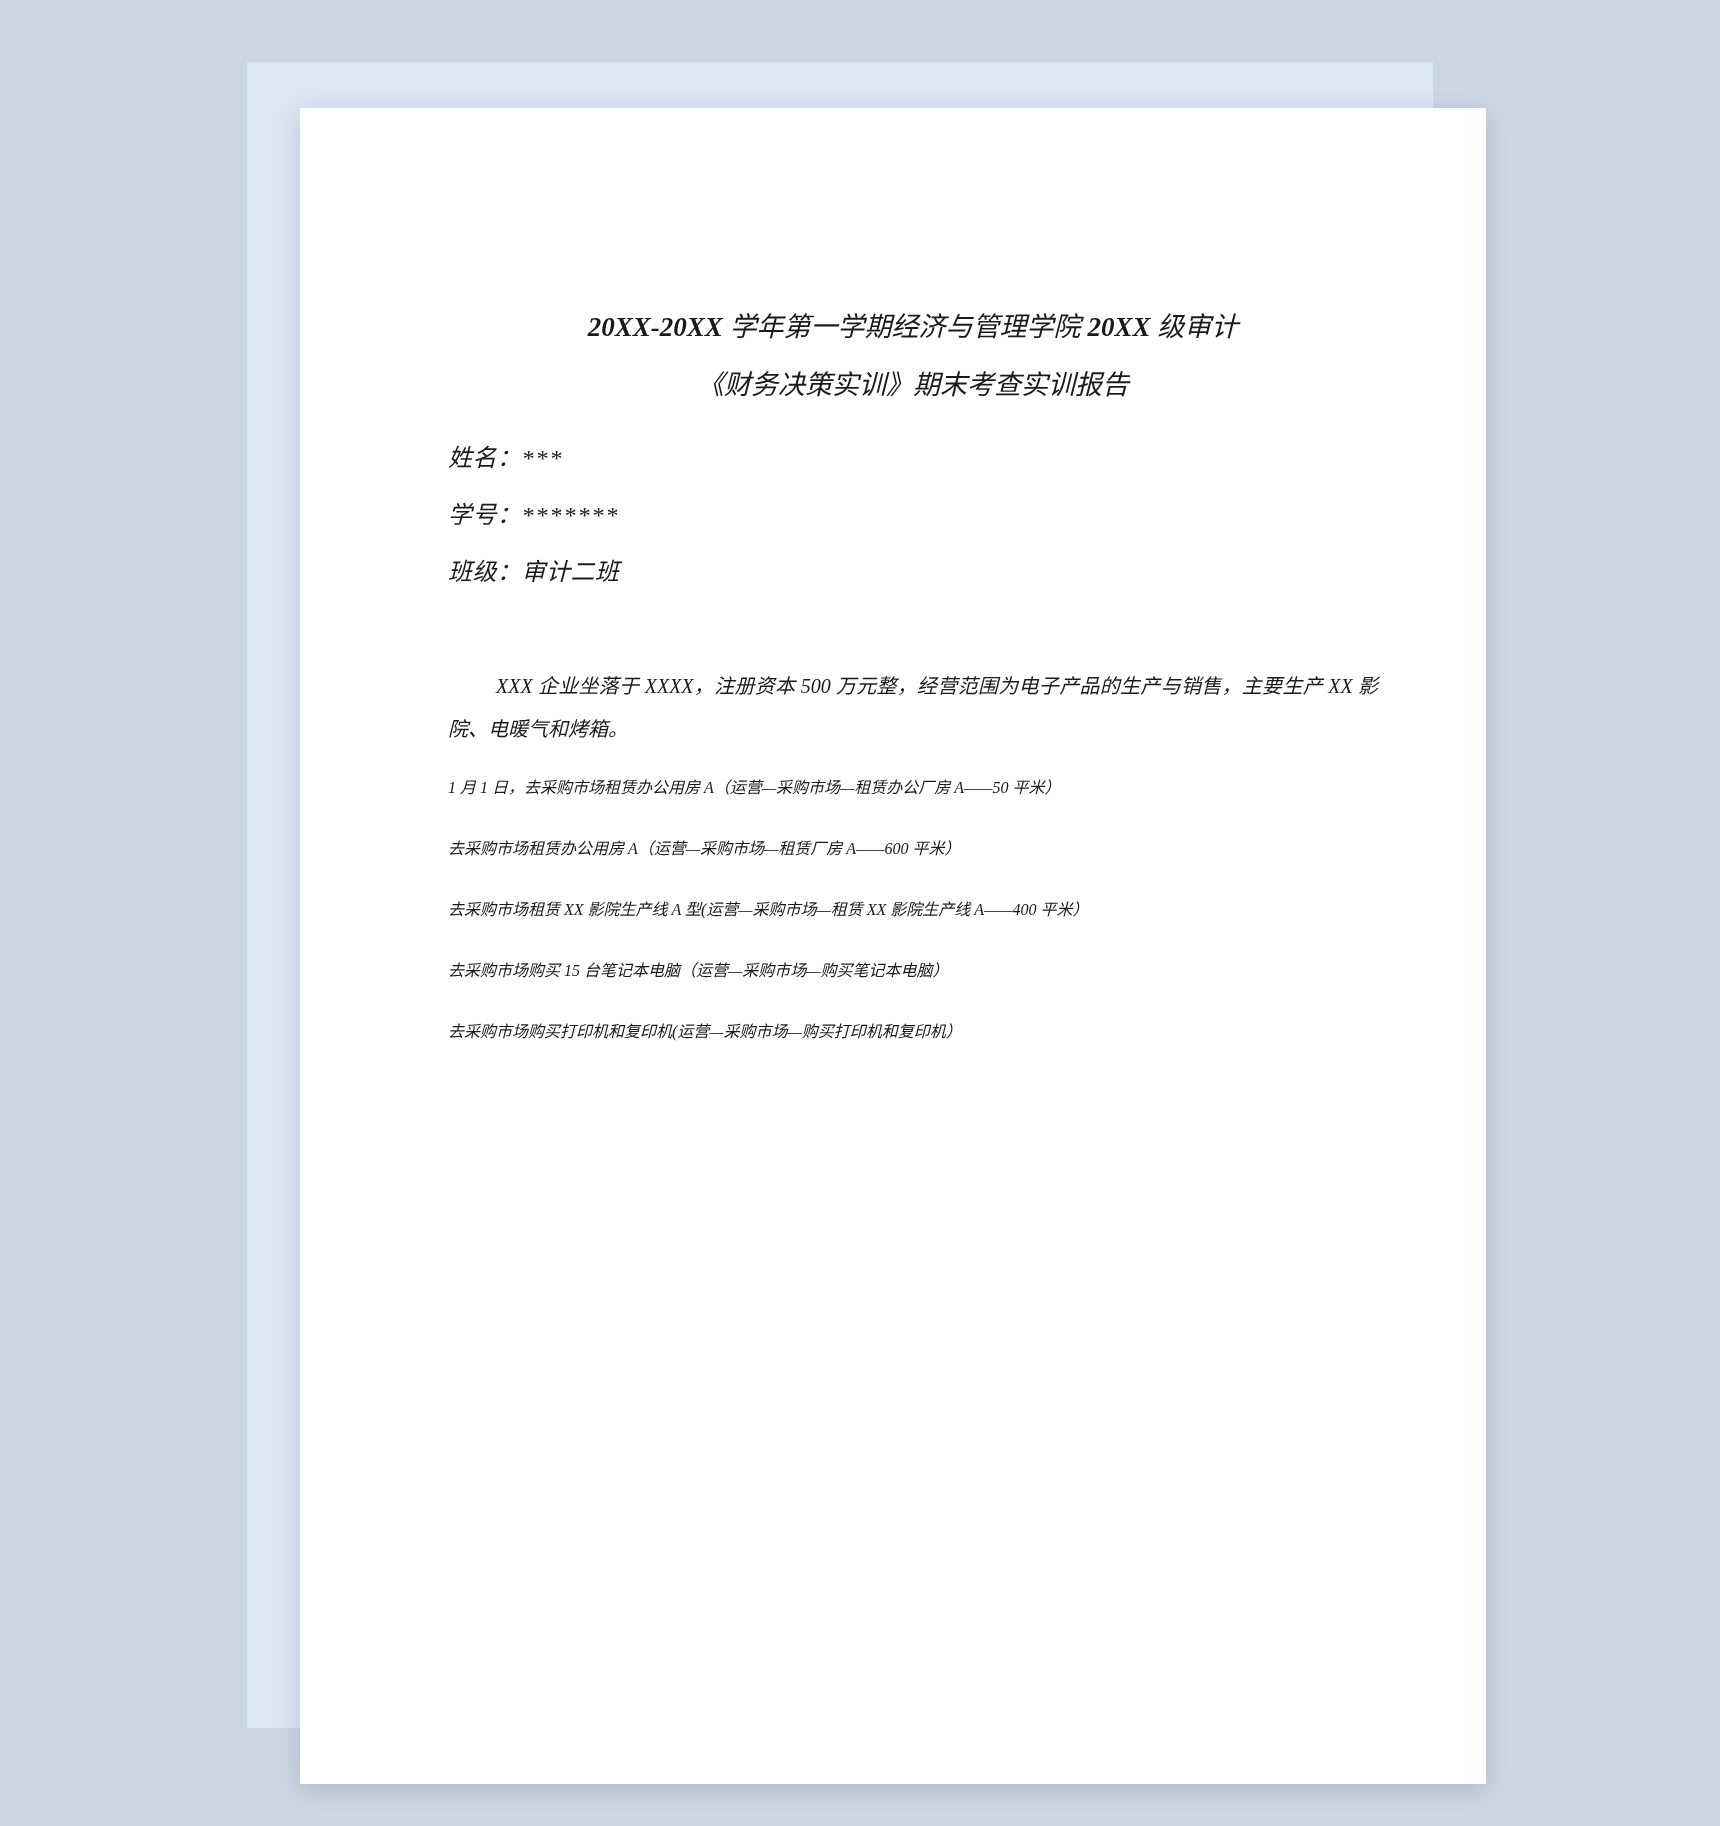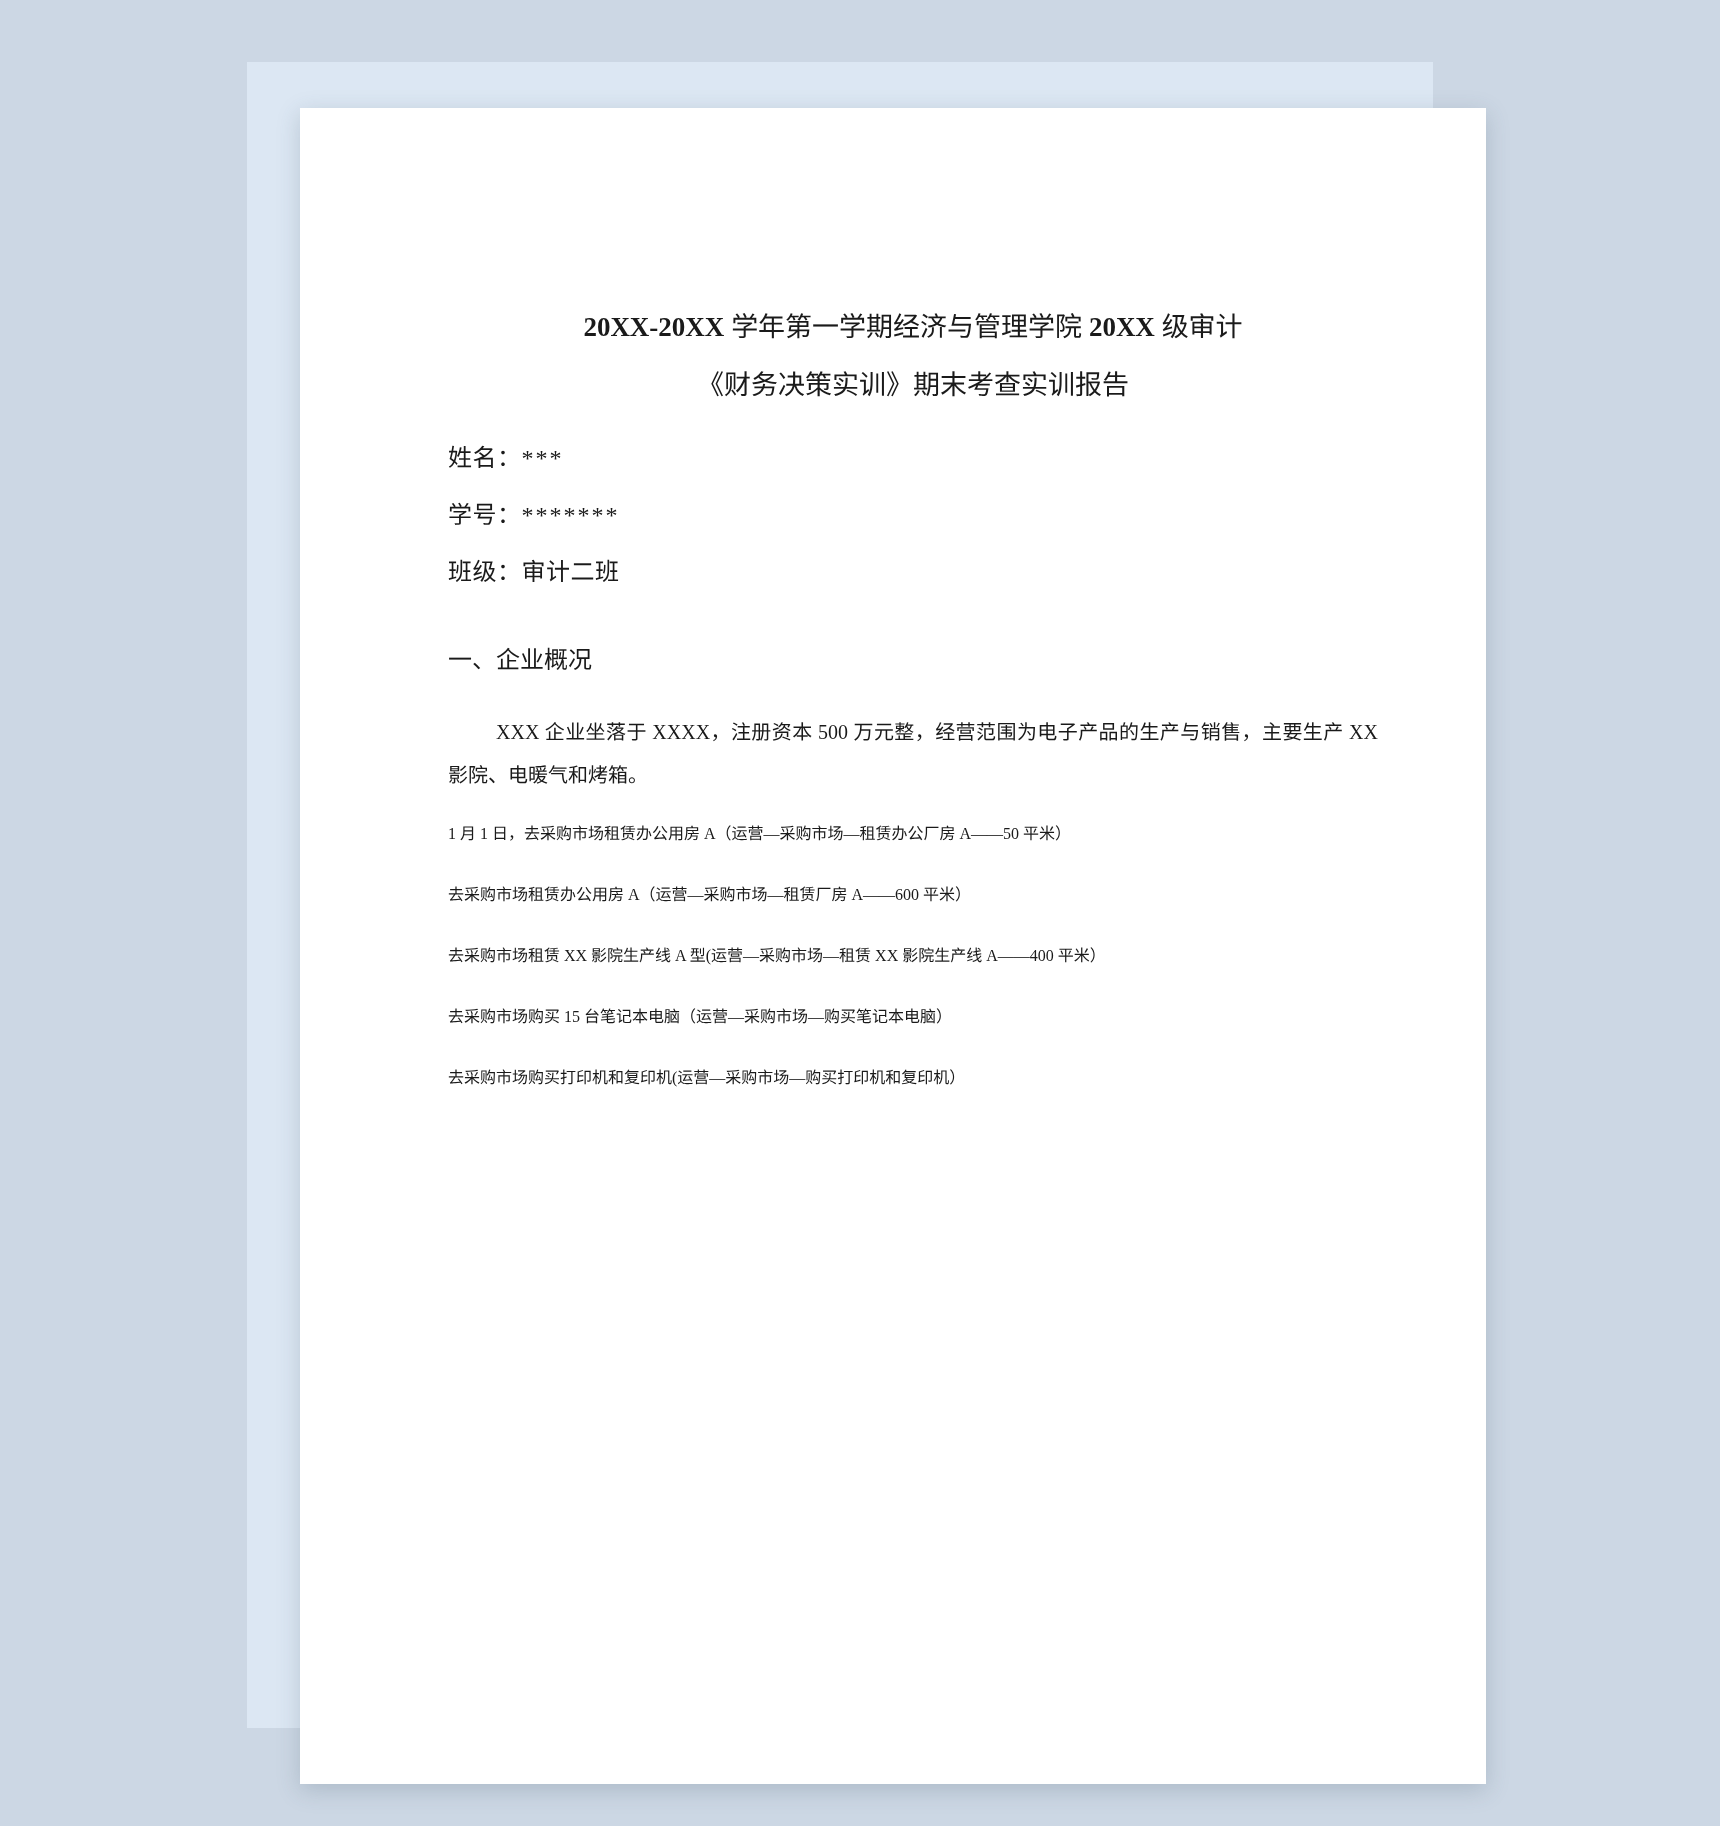--- a/index.html
+++ b/index.html
@@ -18,6 +18,7 @@
     position: relative;
     width: 1720px;
     height: 1826px;
+    font-style: italic;
   }
 
   

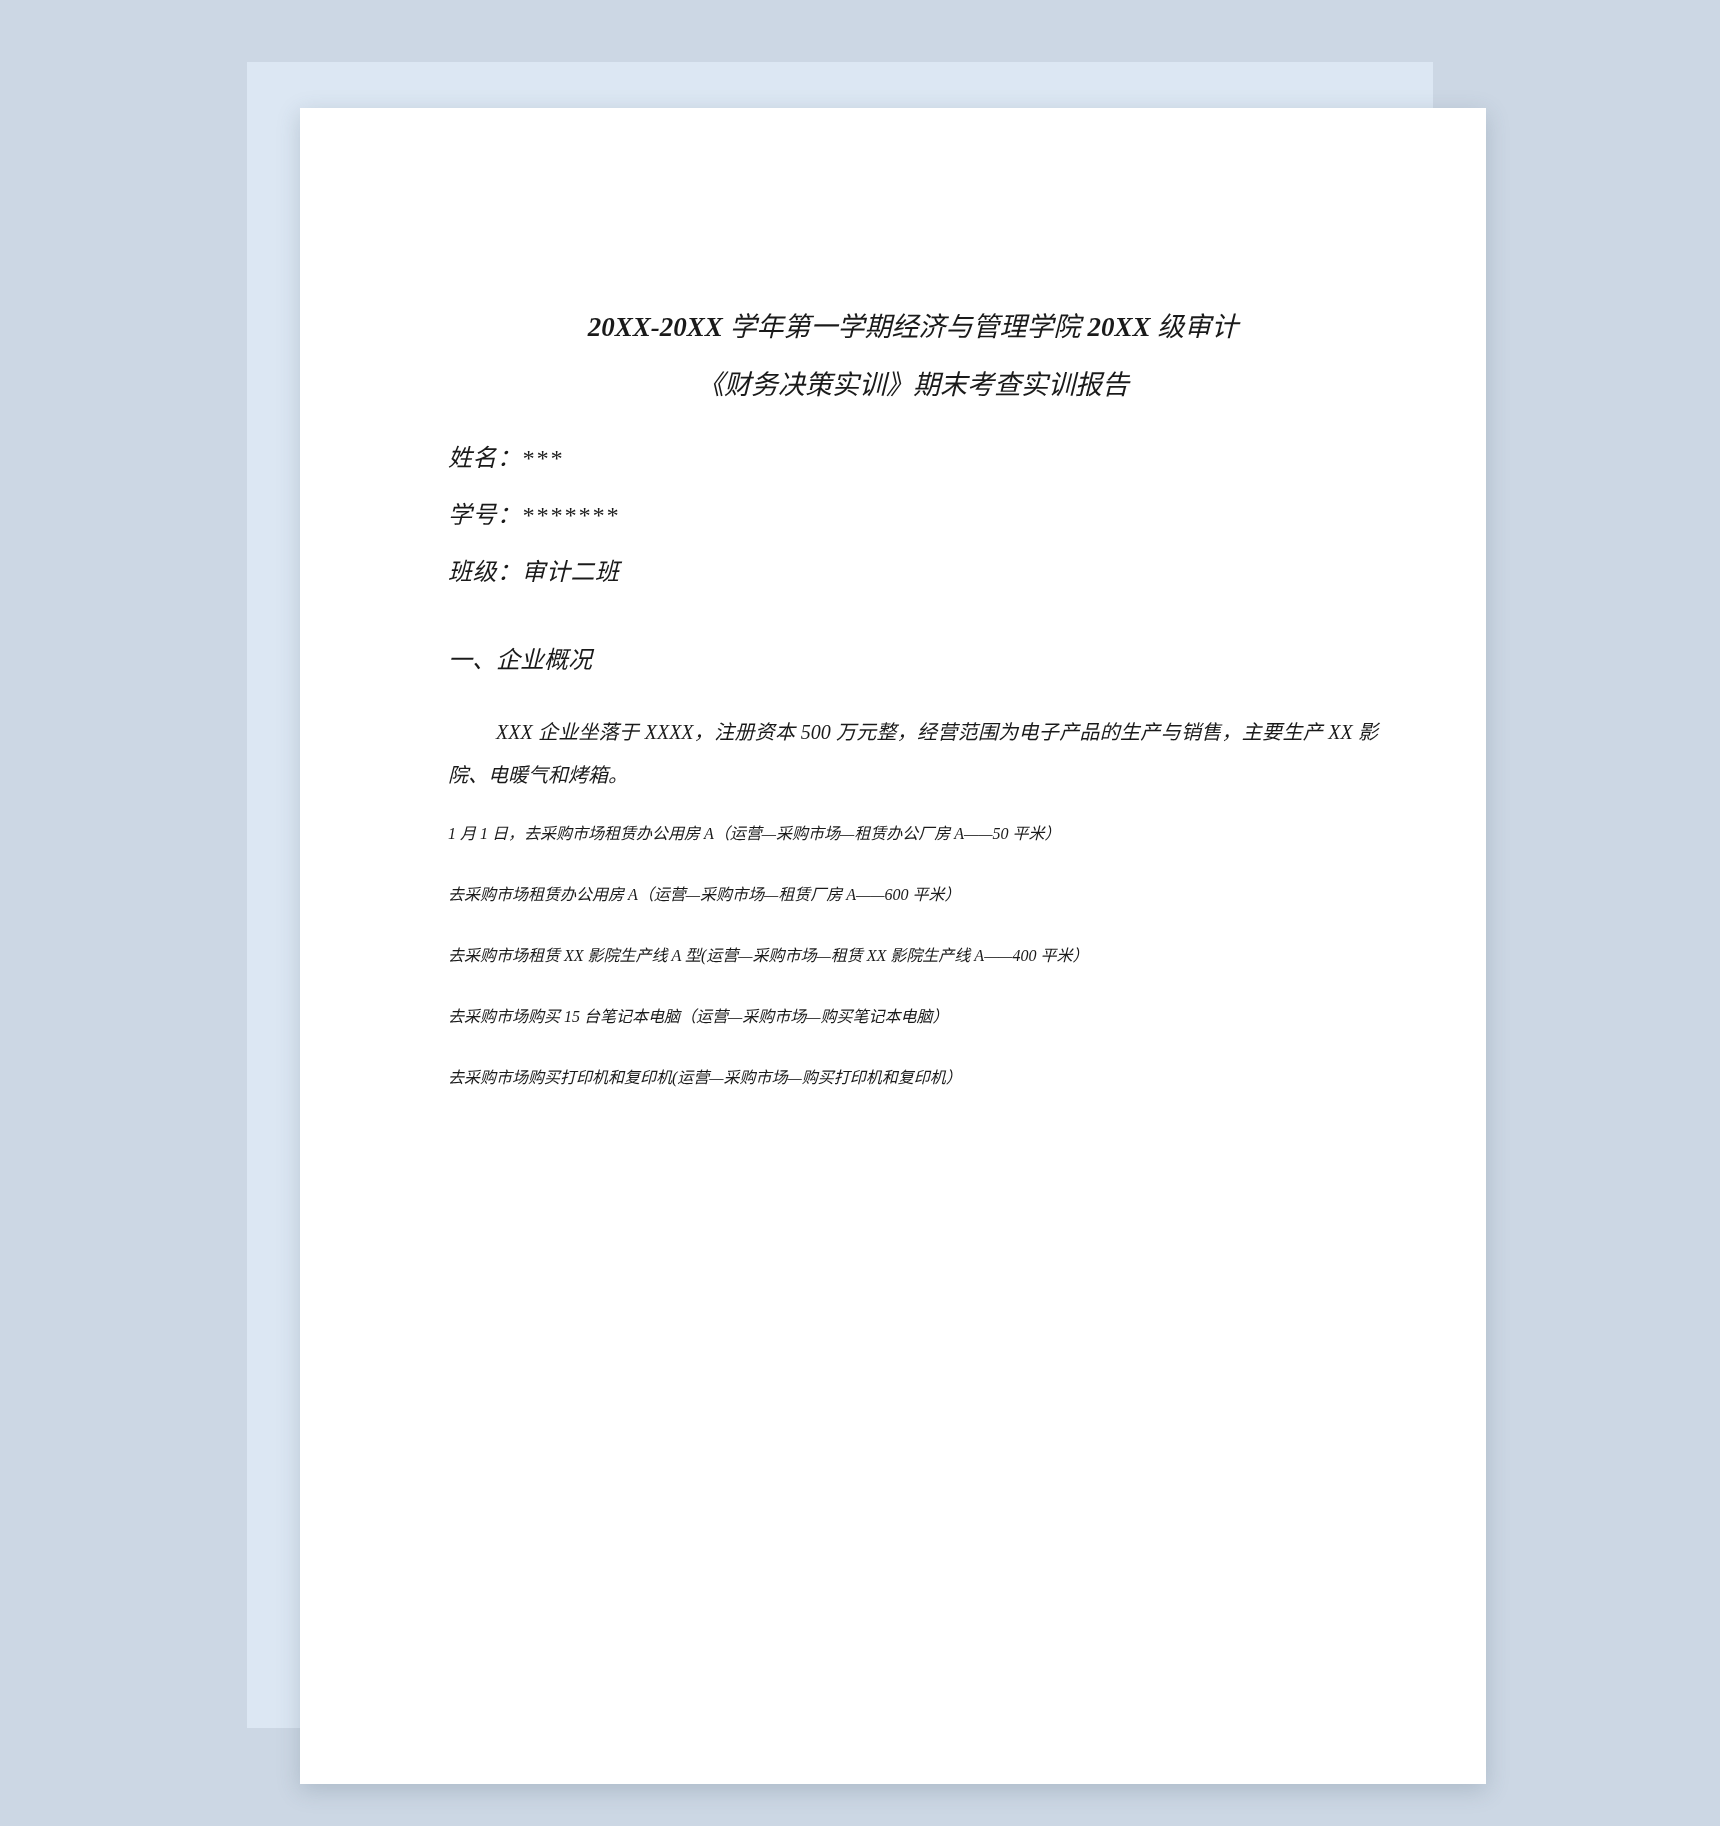--- a/index.html
+++ b/index.html
@@ -162,7 +162,6 @@
 
         <div class="gap"></div>
 
-        <div class="section-heading">一、企业概况</div>
         <div class="para-tight indent">XXX 企业坐落于 XXXX，注册资本 500 万元整，经营范围为电子产品的生产与销售，主要生产 XX 影院、电暖气和烤箱。</div>
 
 

